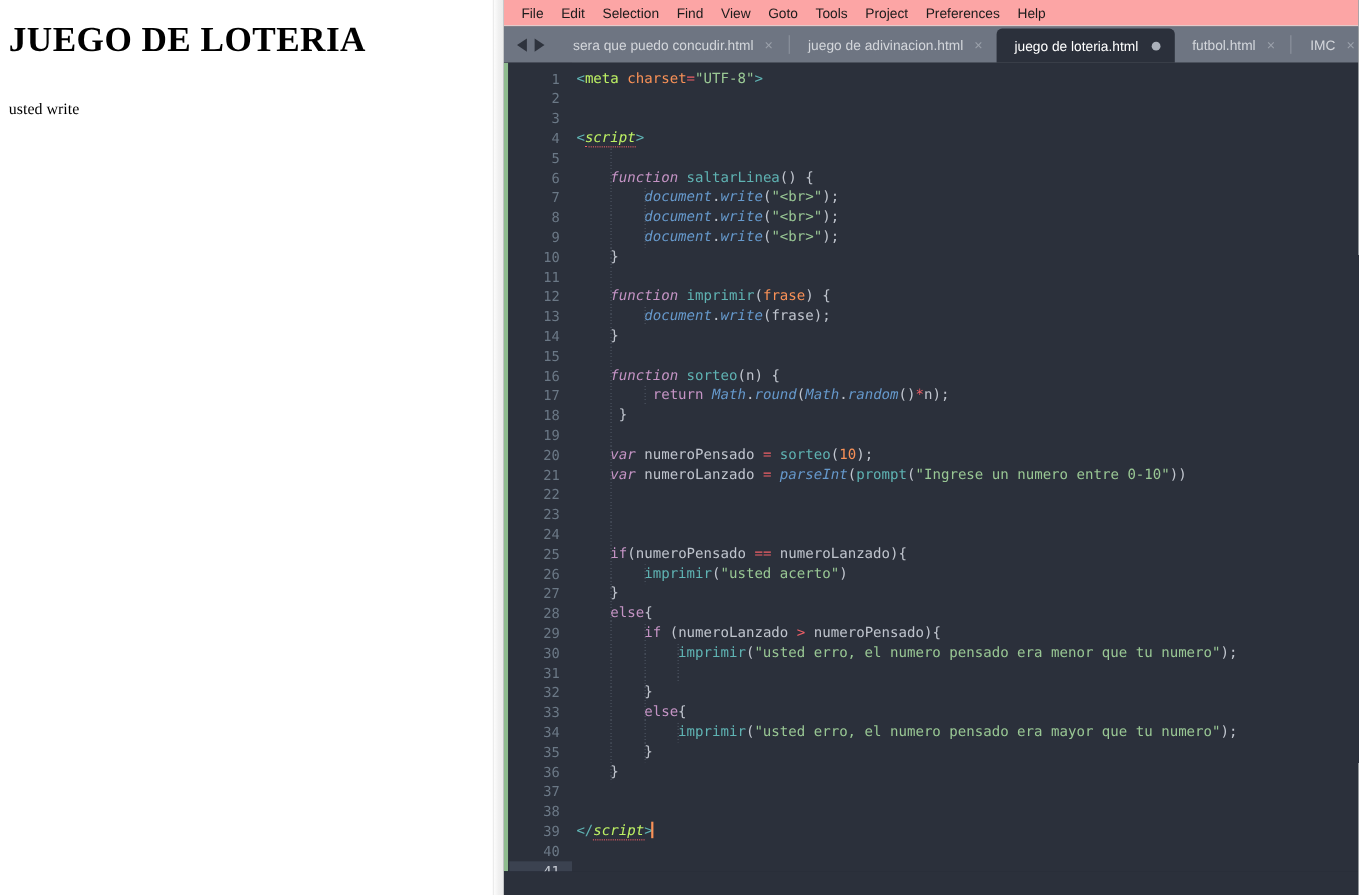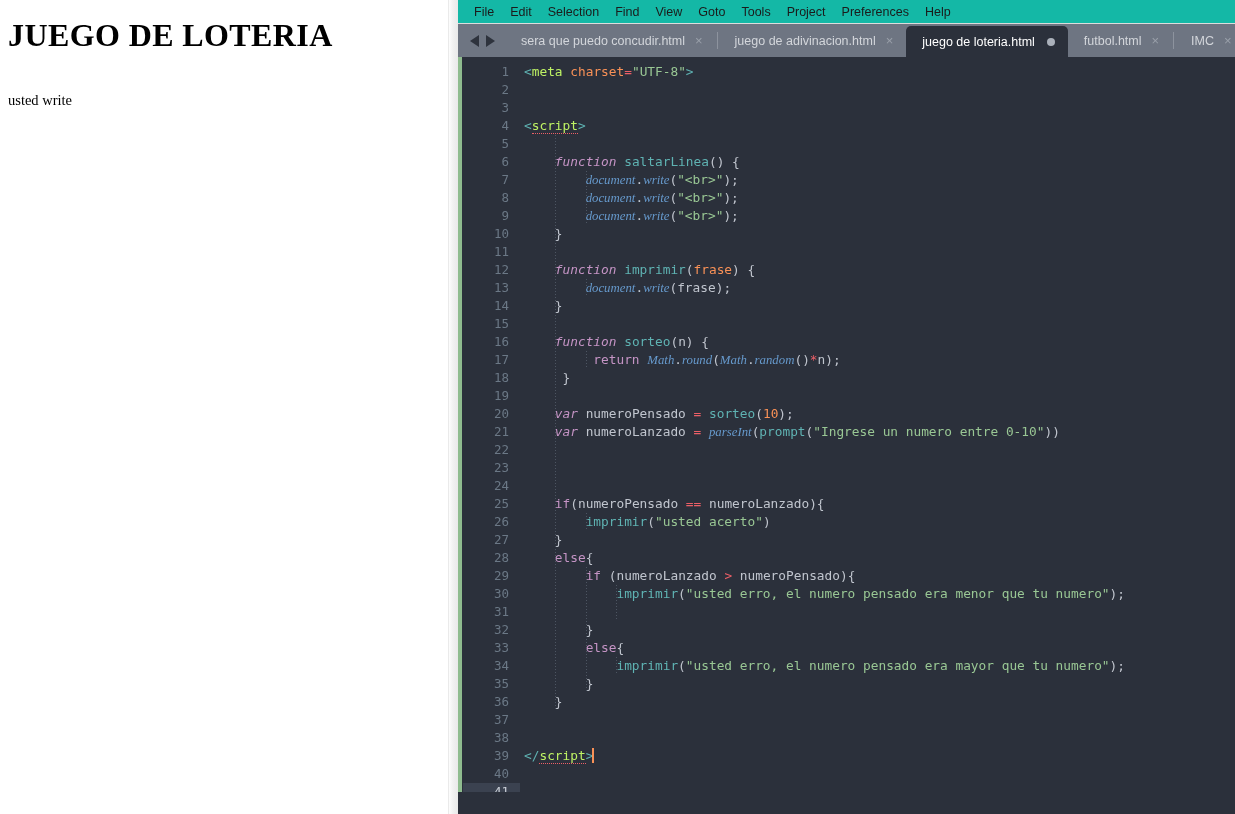--- a/index.html
+++ b/index.html
@@ -72,7 +72,7 @@
   
   #menu-bar {
     height: 23px;
-    background: #14b8a6;
+    background: #fca5a5;
     border-bottom: 1px solid #dcdcdc;
     display: flex;
     align-items: center;

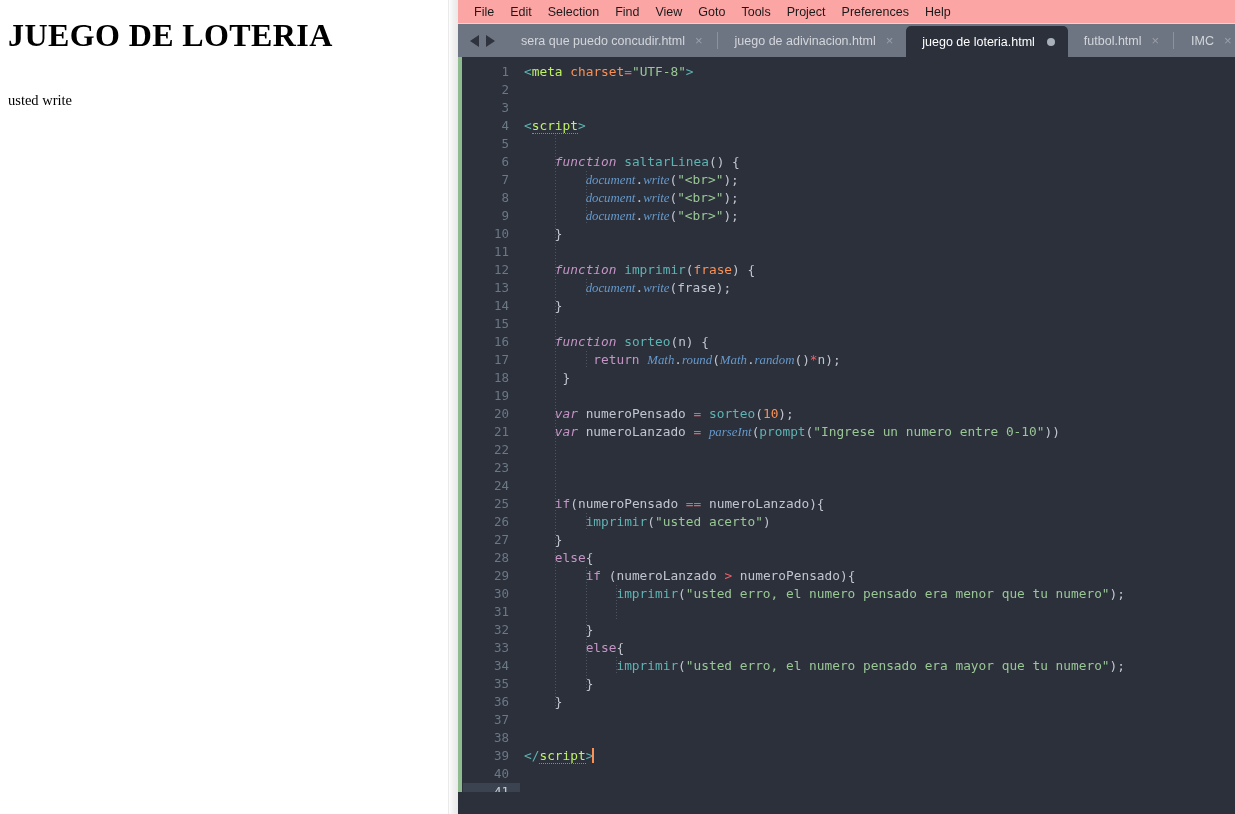--- a/index.html
+++ b/index.html
@@ -236,7 +236,7 @@
   .t-num      { color: #f99157; }
   .t-plain    { color: #c0c5ce; }
   .t-punct    { color: #c0c5ce; }
-  .t-dotted   { border-bottom: 1px dotted #ec5f67; }
+  .t-dotted   { border-bottom: 1px dotted #ec5f67; font-style: italic; }
   .cursor {
     display: inline-block;
     width: 2px;

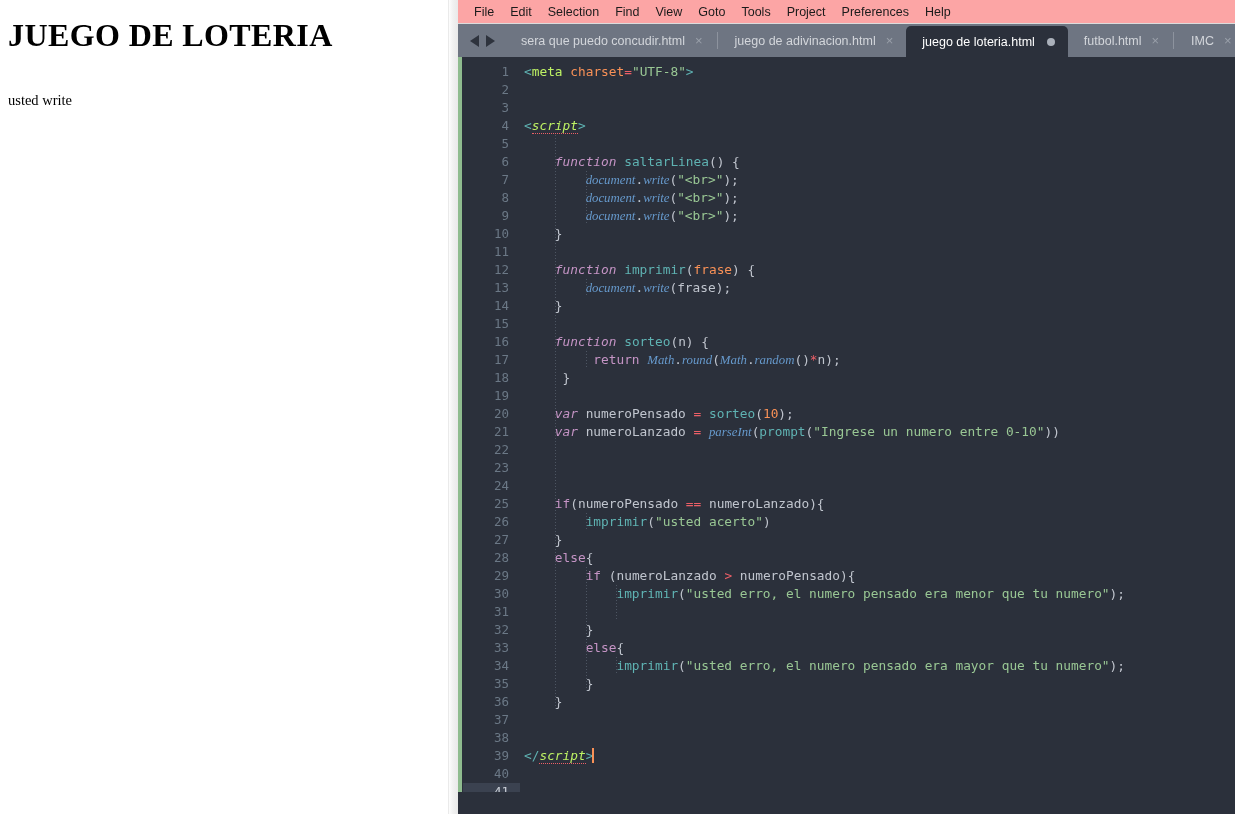--- a/index.html
+++ b/index.html
@@ -230,7 +230,7 @@
   .t-kw       { color: #c594c5; font-style: italic; }
   .t-kw2      { color: #c594c5; }
   .t-fn       { color: #5fb3b3; }
-  .t-builtin  { color: #6699cc; font-style: italic; font-family: Liberation Serif, serif; }
+  .t-builtin  { color: #6699cc; font-style: italic; }
   .t-param    { color: #f99157; }
   .t-op       { color: #ec5f67; }
   .t-num      { color: #f99157; }

